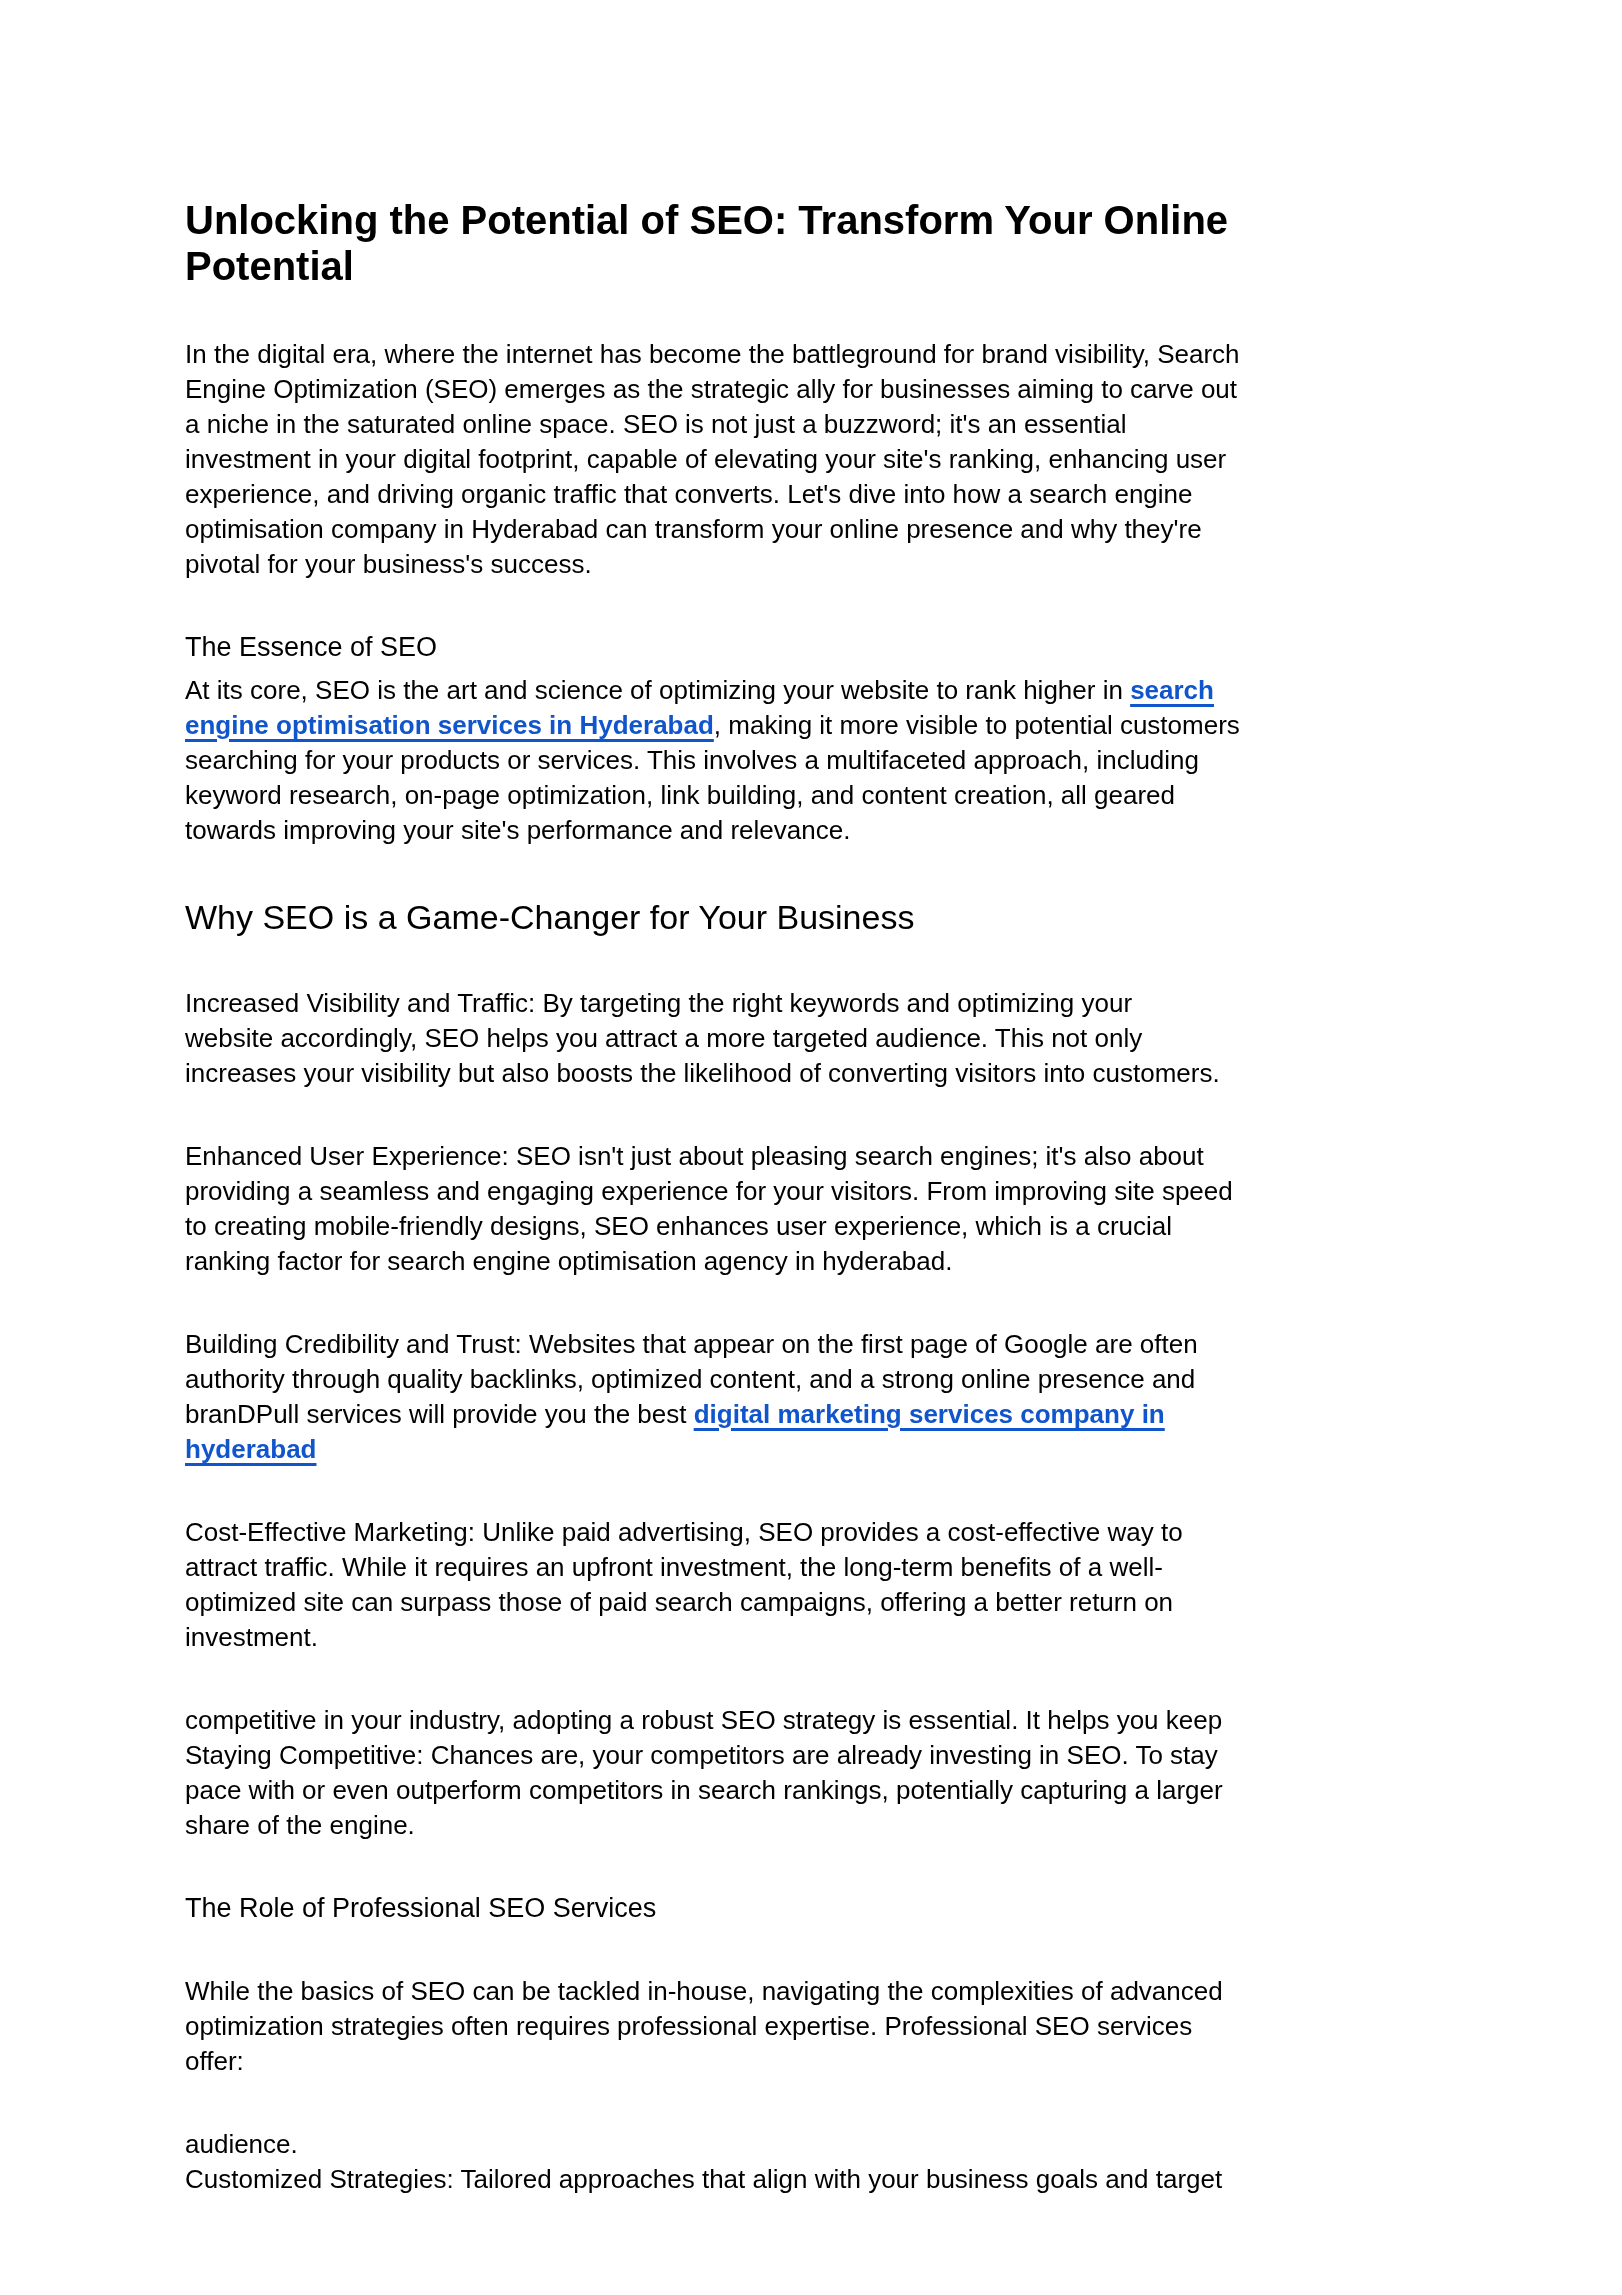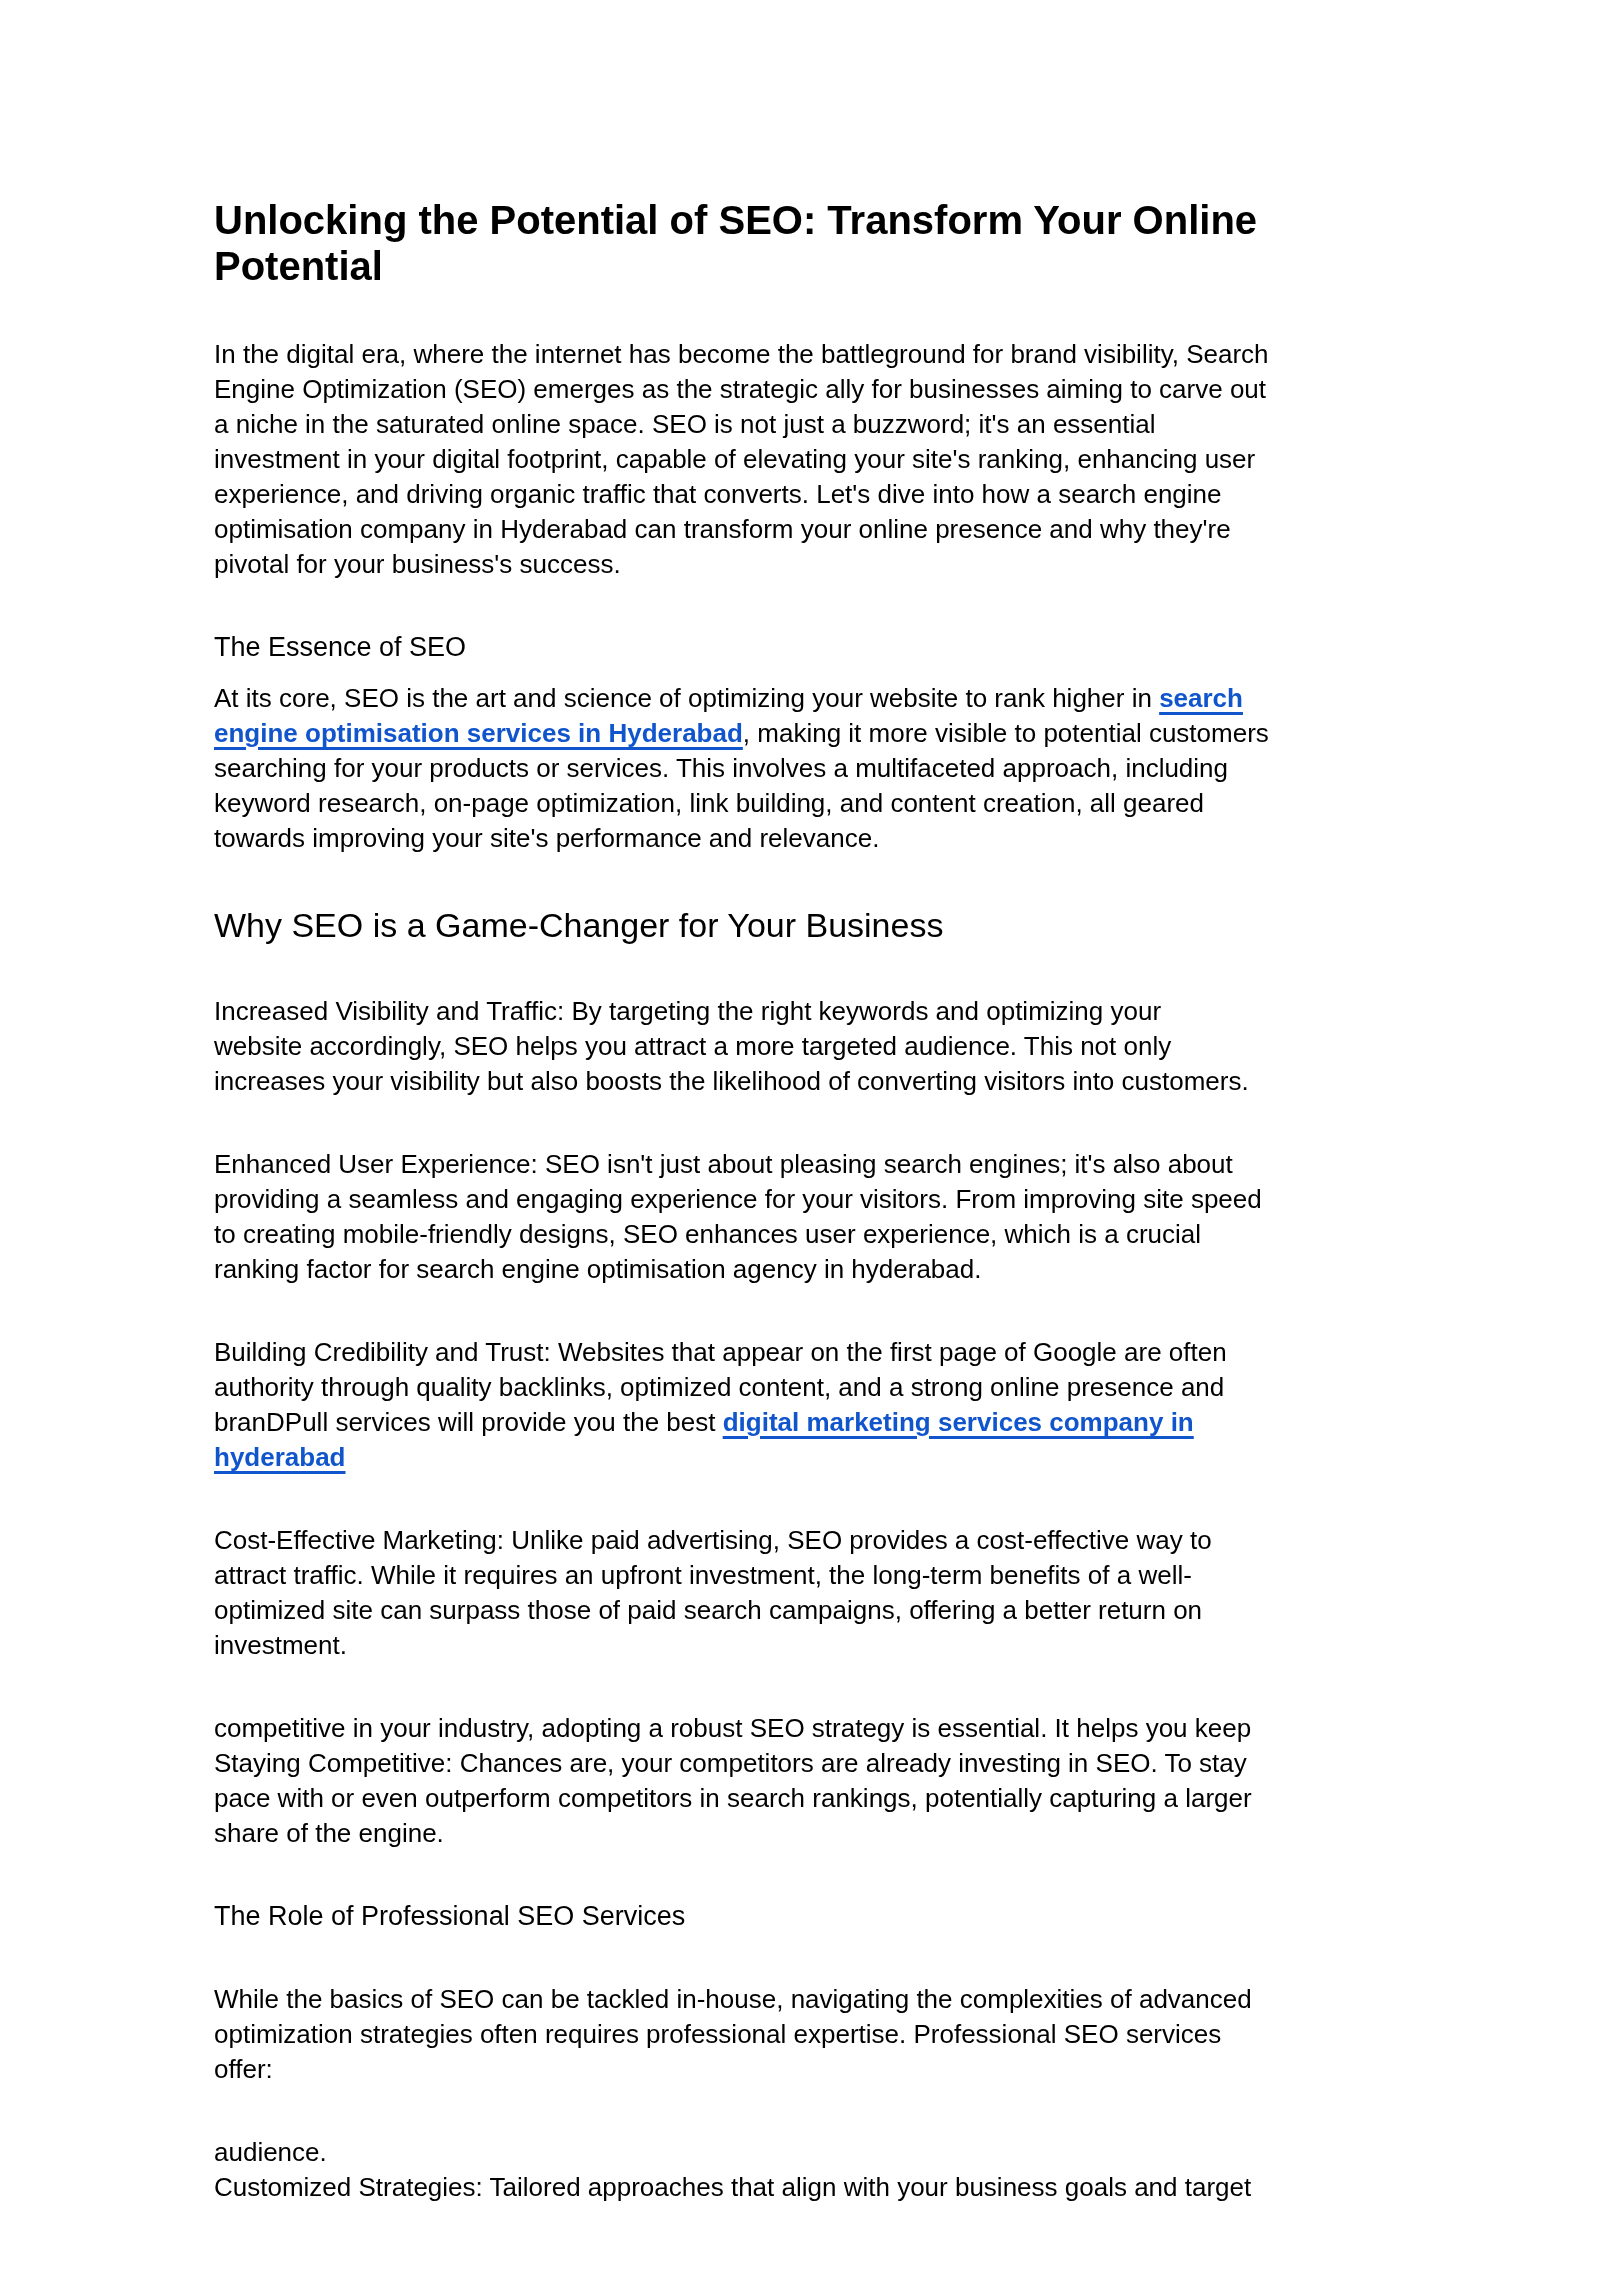--- a/index.html
+++ b/index.html
@@ -14,7 +14,7 @@
   }
   .content{
     position:absolute;
-    left:214px;
+    left:185px;
     top:197px;
     width:1232px;
   }

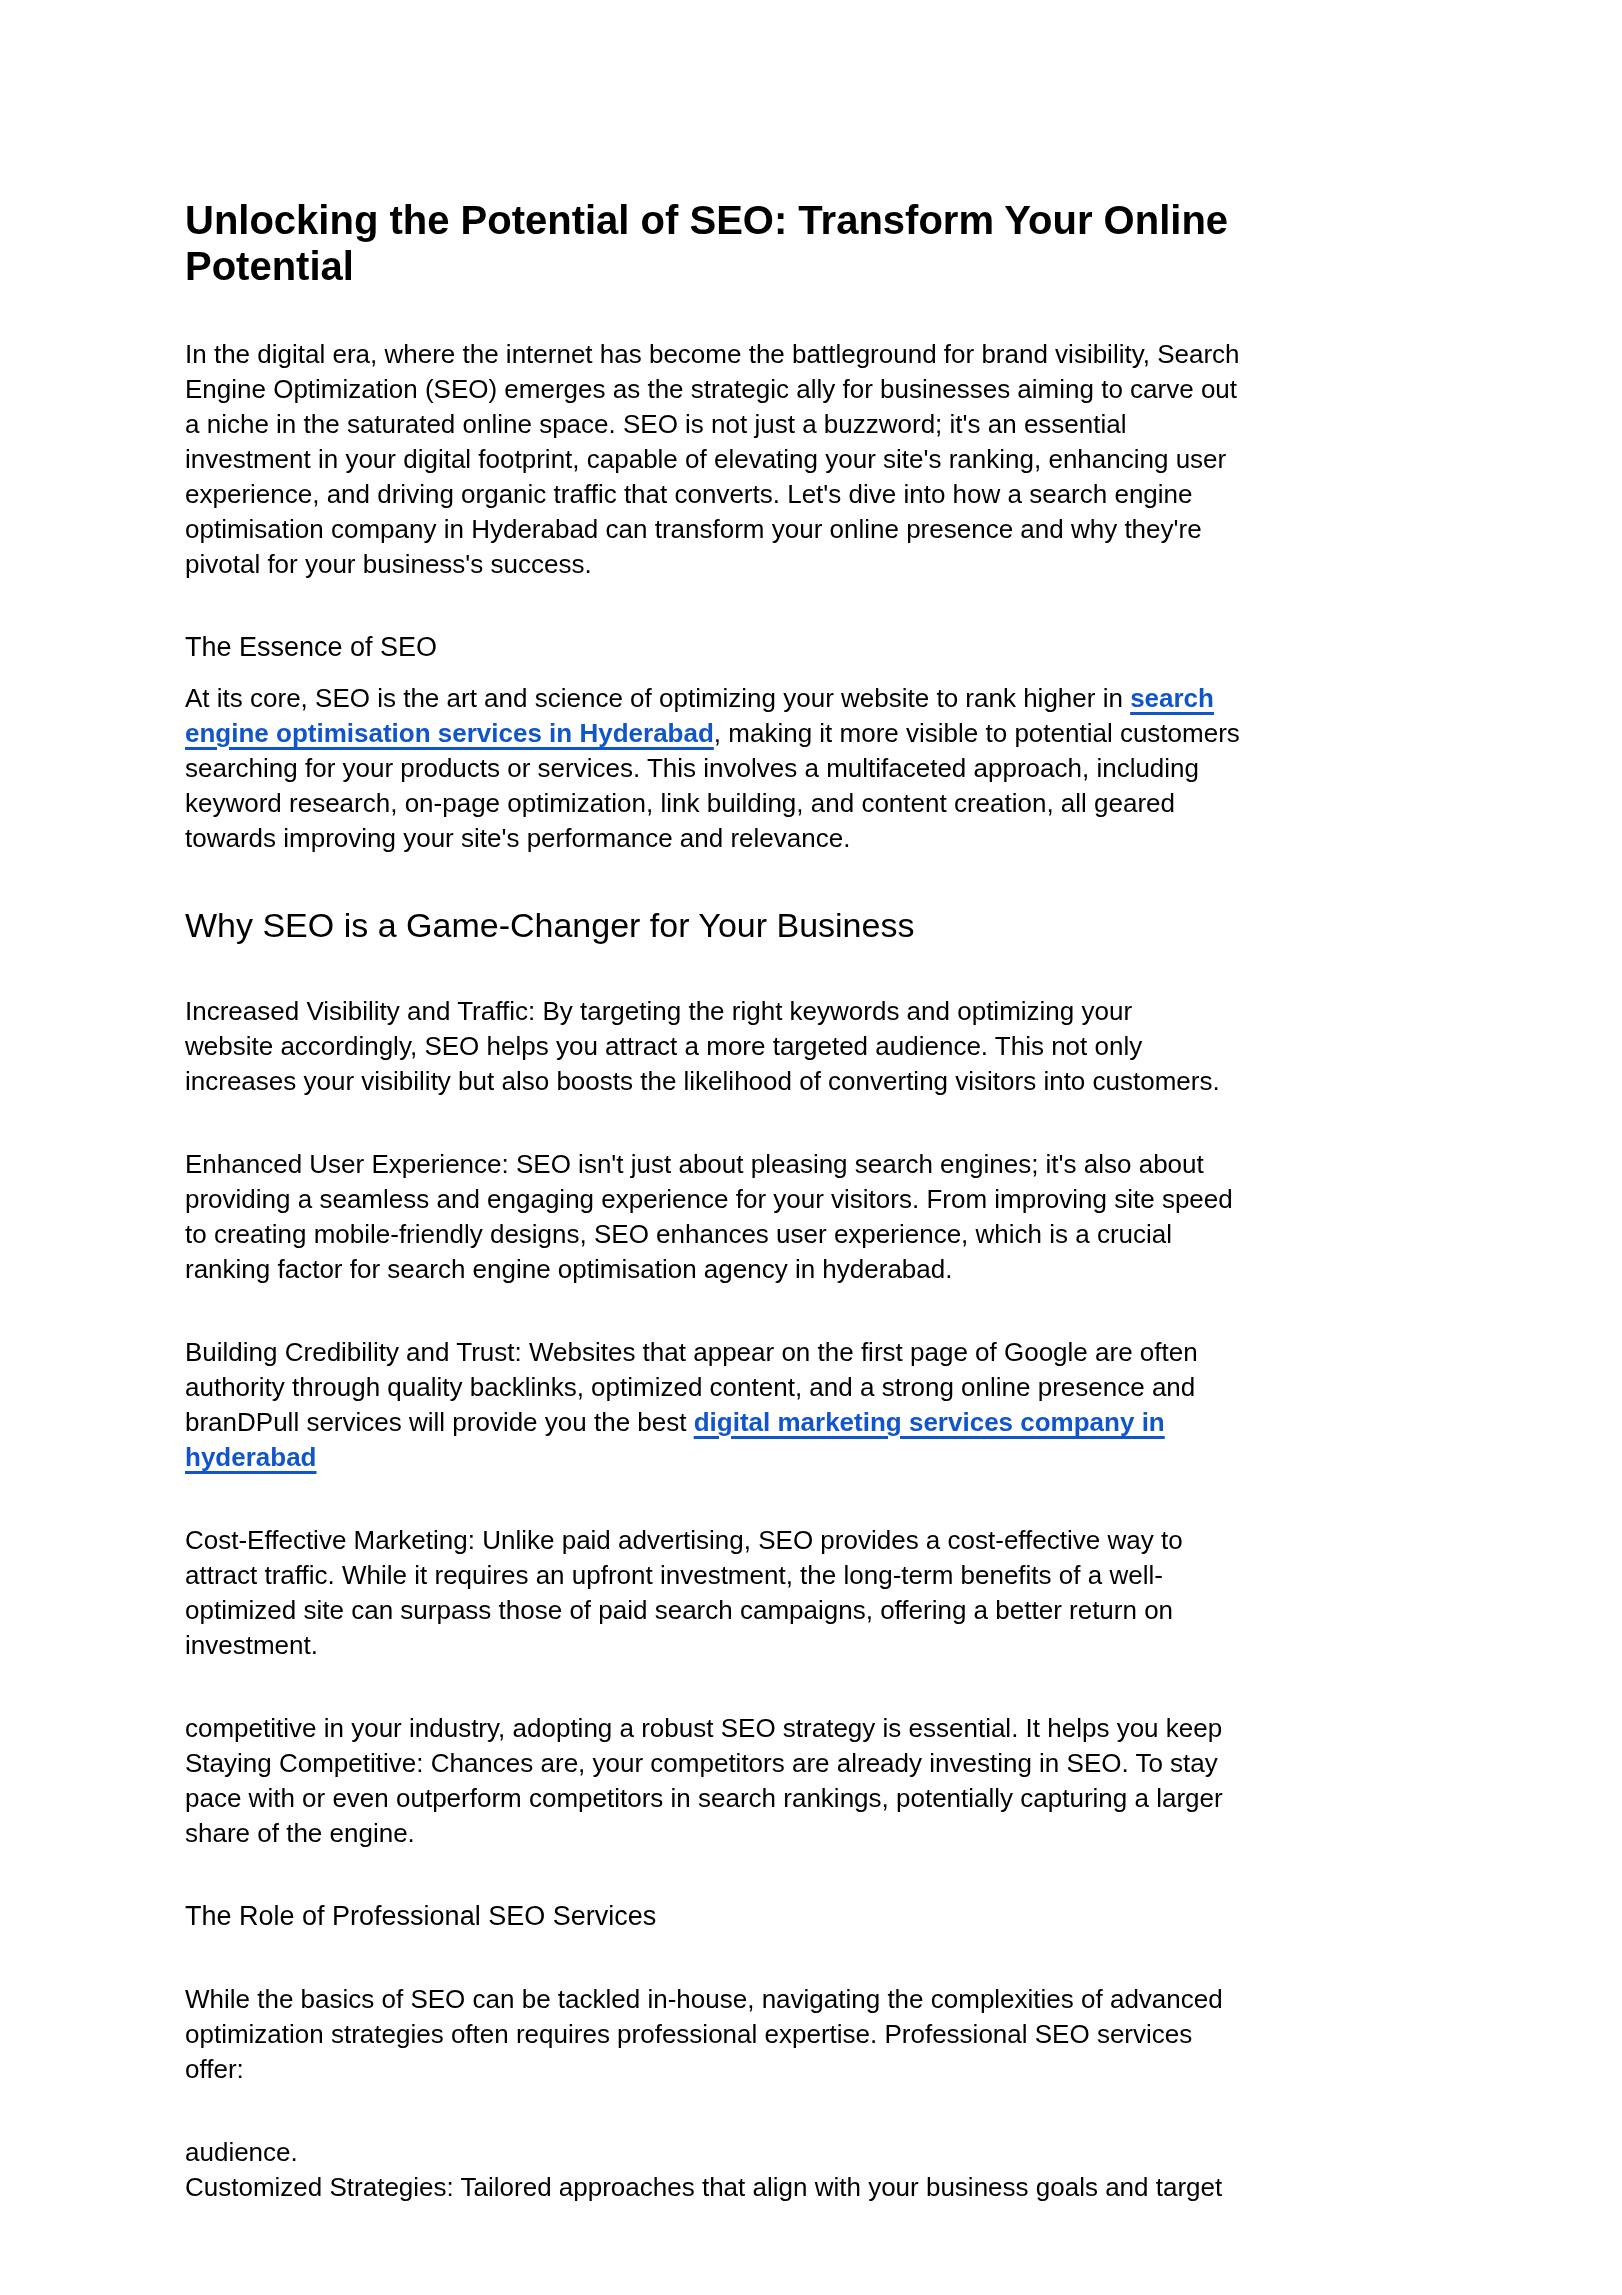--- a/index.html
+++ b/index.html
@@ -23,7 +23,7 @@
   .block.p{font-size:26px;line-height:35px;}
   .block.h3{font-size:27px;font-weight:bold;line-height:35px;}
   .block.h2{font-size:34px;font-weight:bold;line-height:42px;}
-  .block.p-tight{margin-top:16px;}
+  .block.p-tight{margin-top:8px;}
   .line{white-space:nowrap;}
   .run{font-style:normal;}
   .run.bold{font-weight:normal;}

